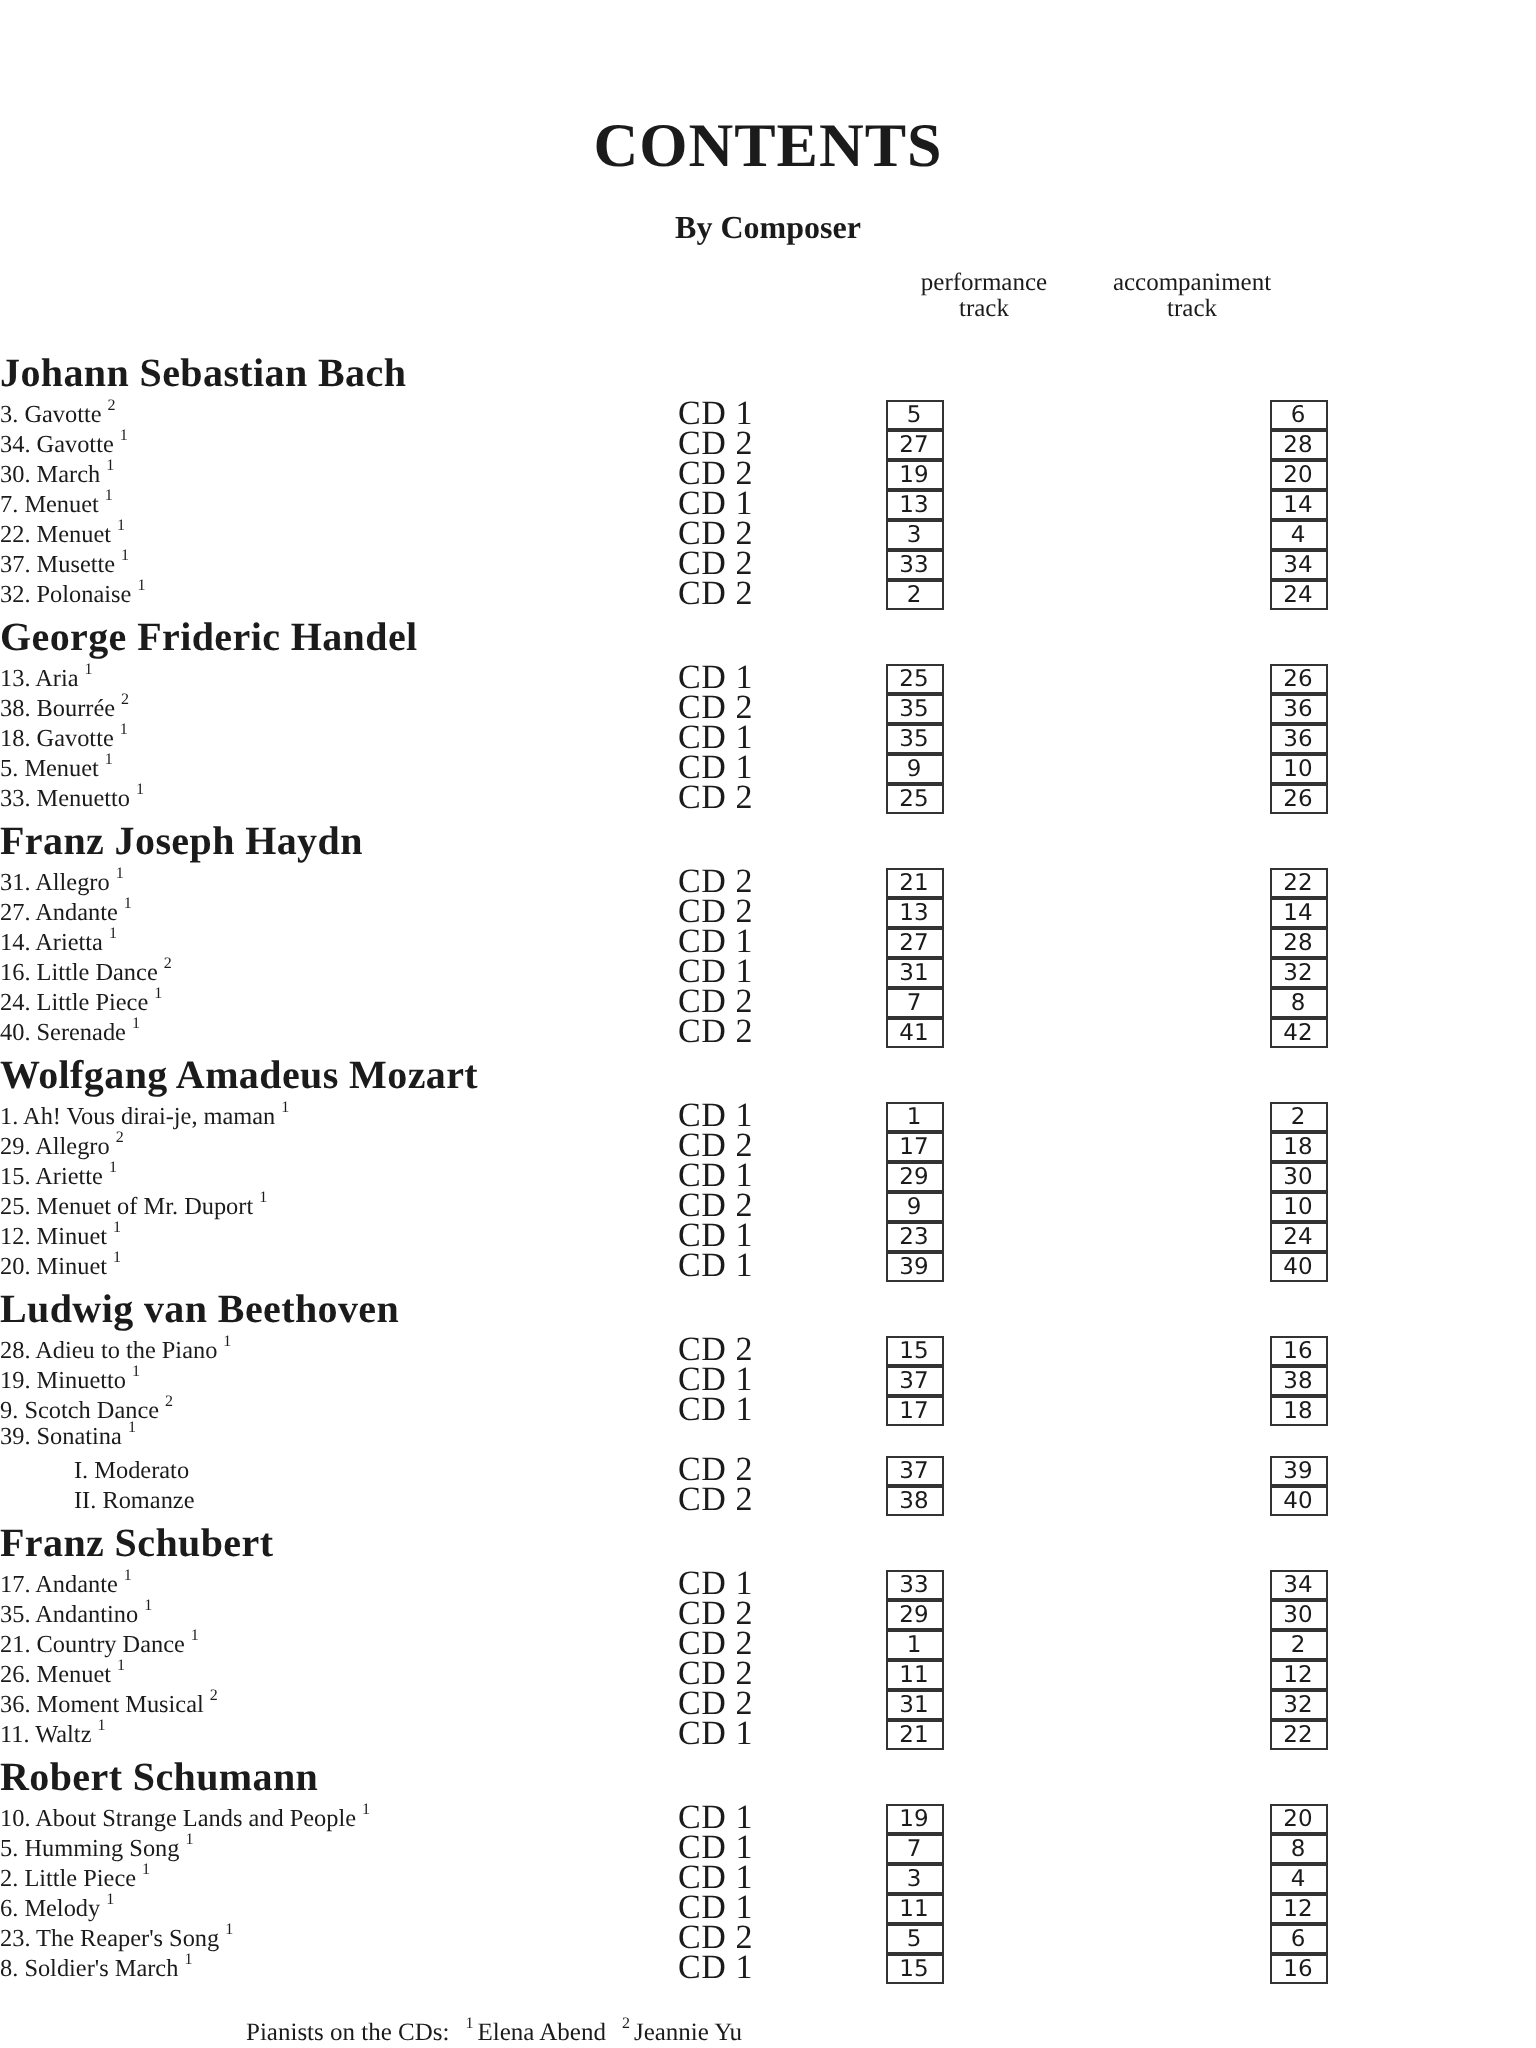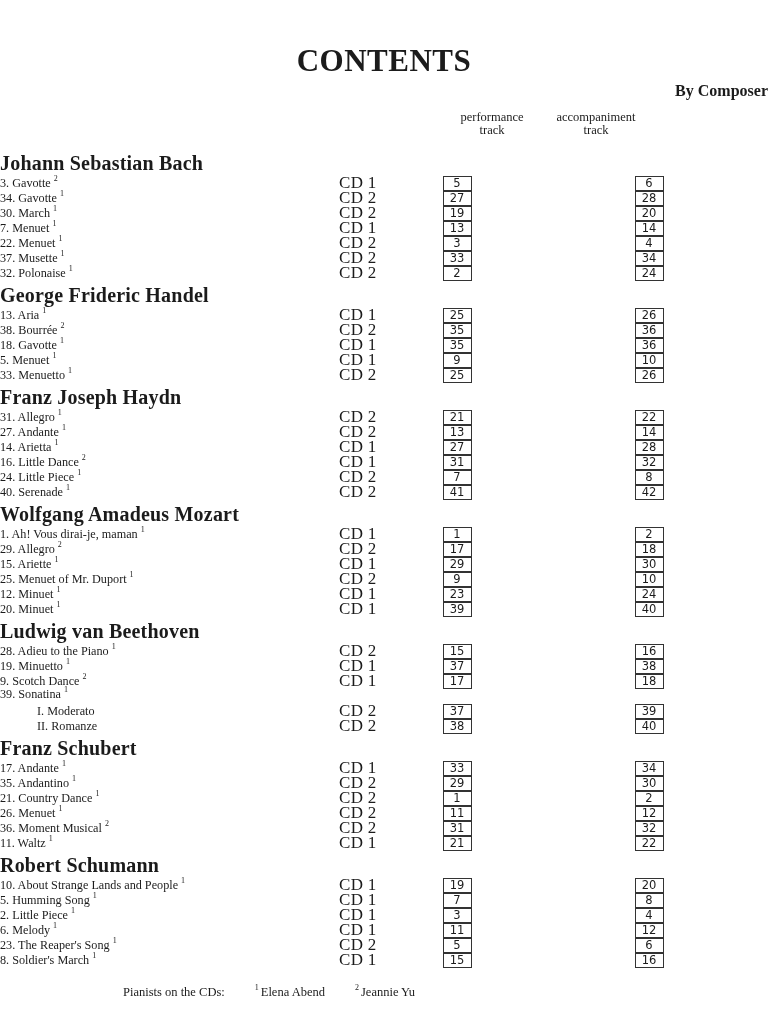--- a/index.html
+++ b/index.html
@@ -18,7 +18,7 @@
   .page{width:768px;height:1024px;position:relative;}
 
   .title{
-    margin:4px;padding-top:40px;
+    margin:16px;padding-top:40px;
     text-align:center;
     font-size:31px;line-height:33px;
     font-weight:600;

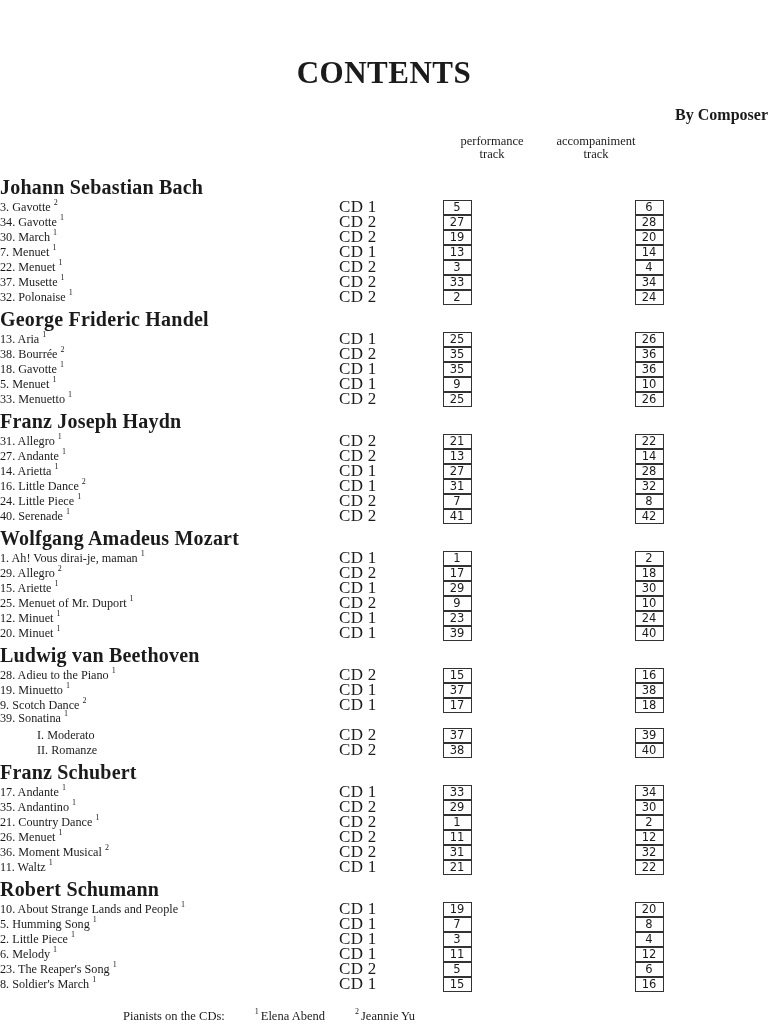--- a/index.html
+++ b/index.html
@@ -25,7 +25,7 @@
     letter-spacing:0.5px;
   }
   .subtitle{
-    text-align:right;
+    text-align:center;
     font-size:16px;line-height:20px;
     font-weight:700;
   }

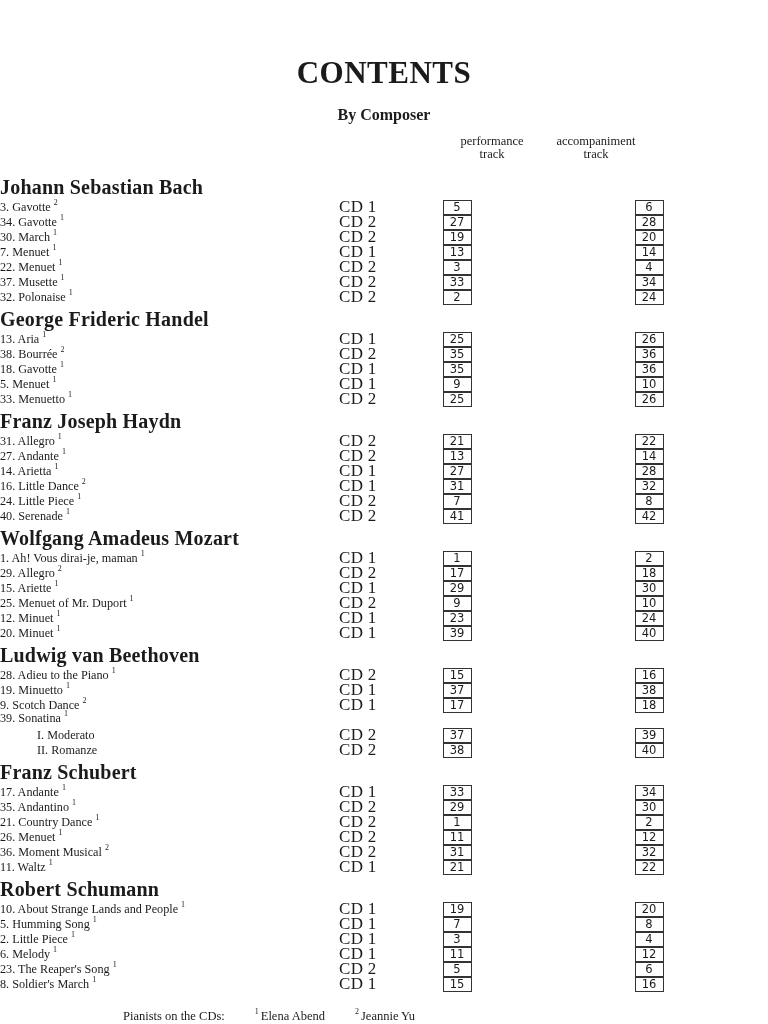--- a/index.html
+++ b/index.html
@@ -85,7 +85,7 @@
     font-size:12.5px;
   }
   .footer sup{font-size:8px;position:relative;top:-1px;}
-  .pianist{margin-left:30px;}
+  .pianist{margin-left:8px;}
   .pianist .pname{margin-left:2px;}
 </style>
 </head>

